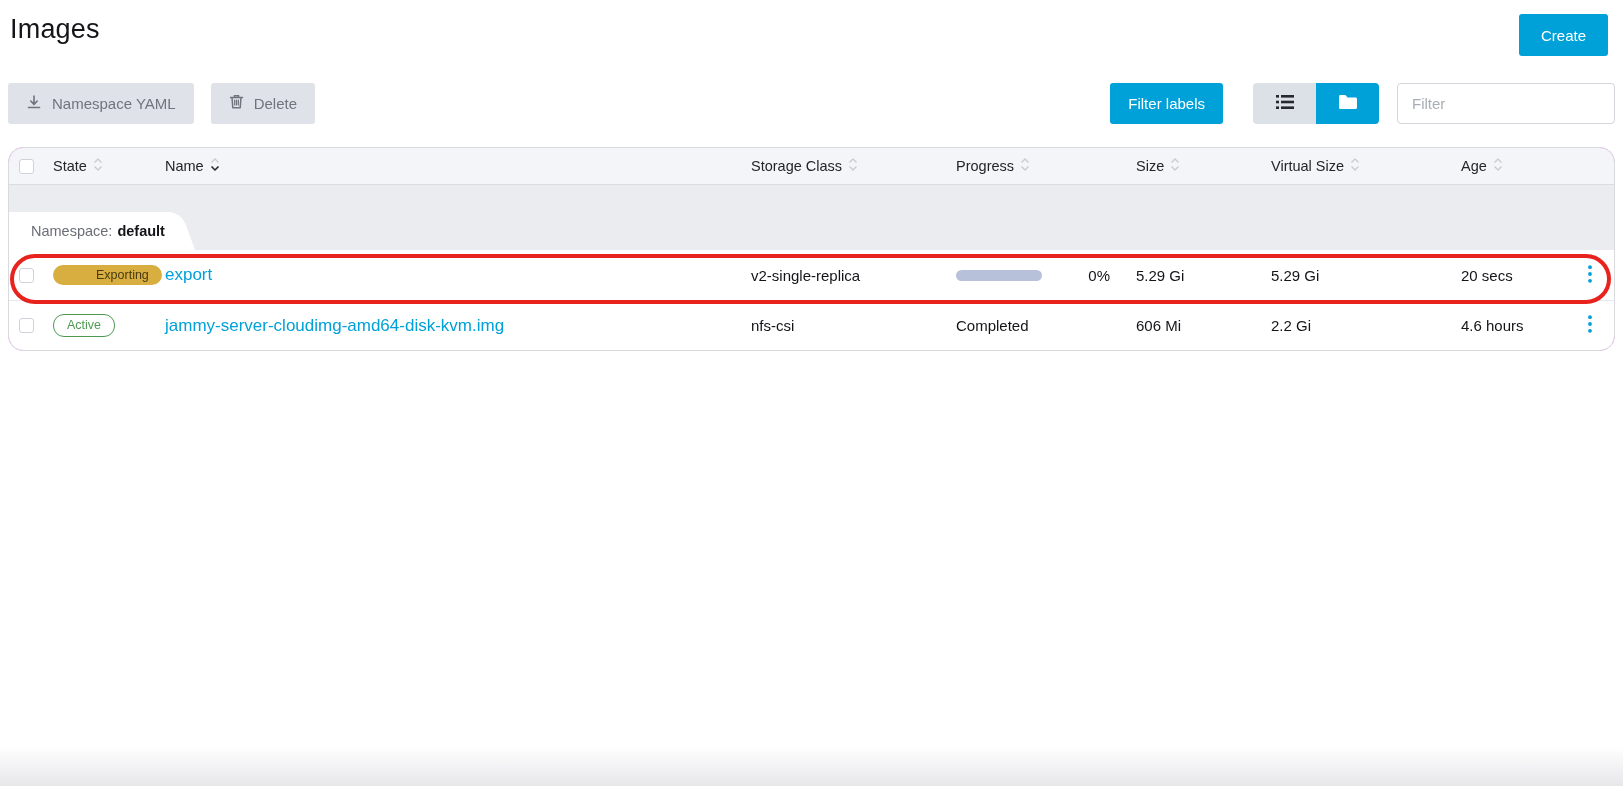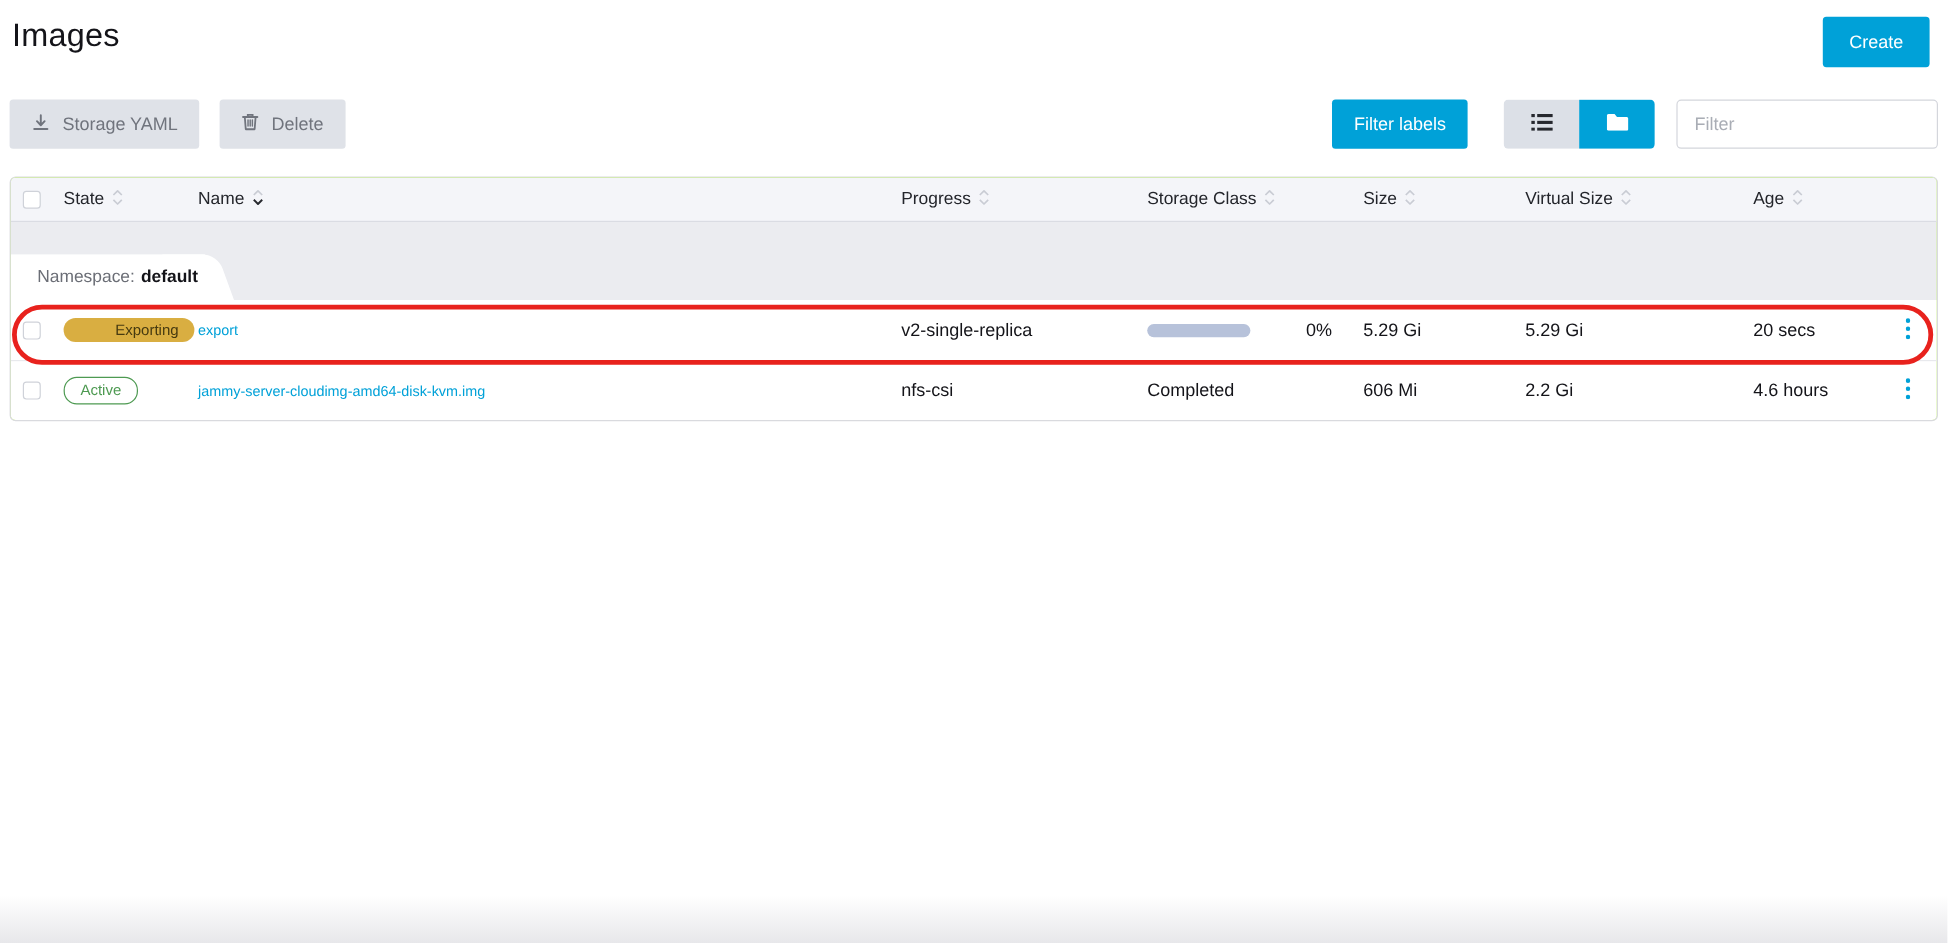--- a/index.html
+++ b/index.html
@@ -151,7 +151,7 @@
             <path d="M2.5 13.5h11" stroke="#70747d" stroke-width="1.6" stroke-linecap="round"></path>
           </svg>
         </span>
-        <span>Storage YAML</span>
+        <span>Namespace YAML</span>
       </button>
       <button class="btn btn-disabled">
         <span class="ico">

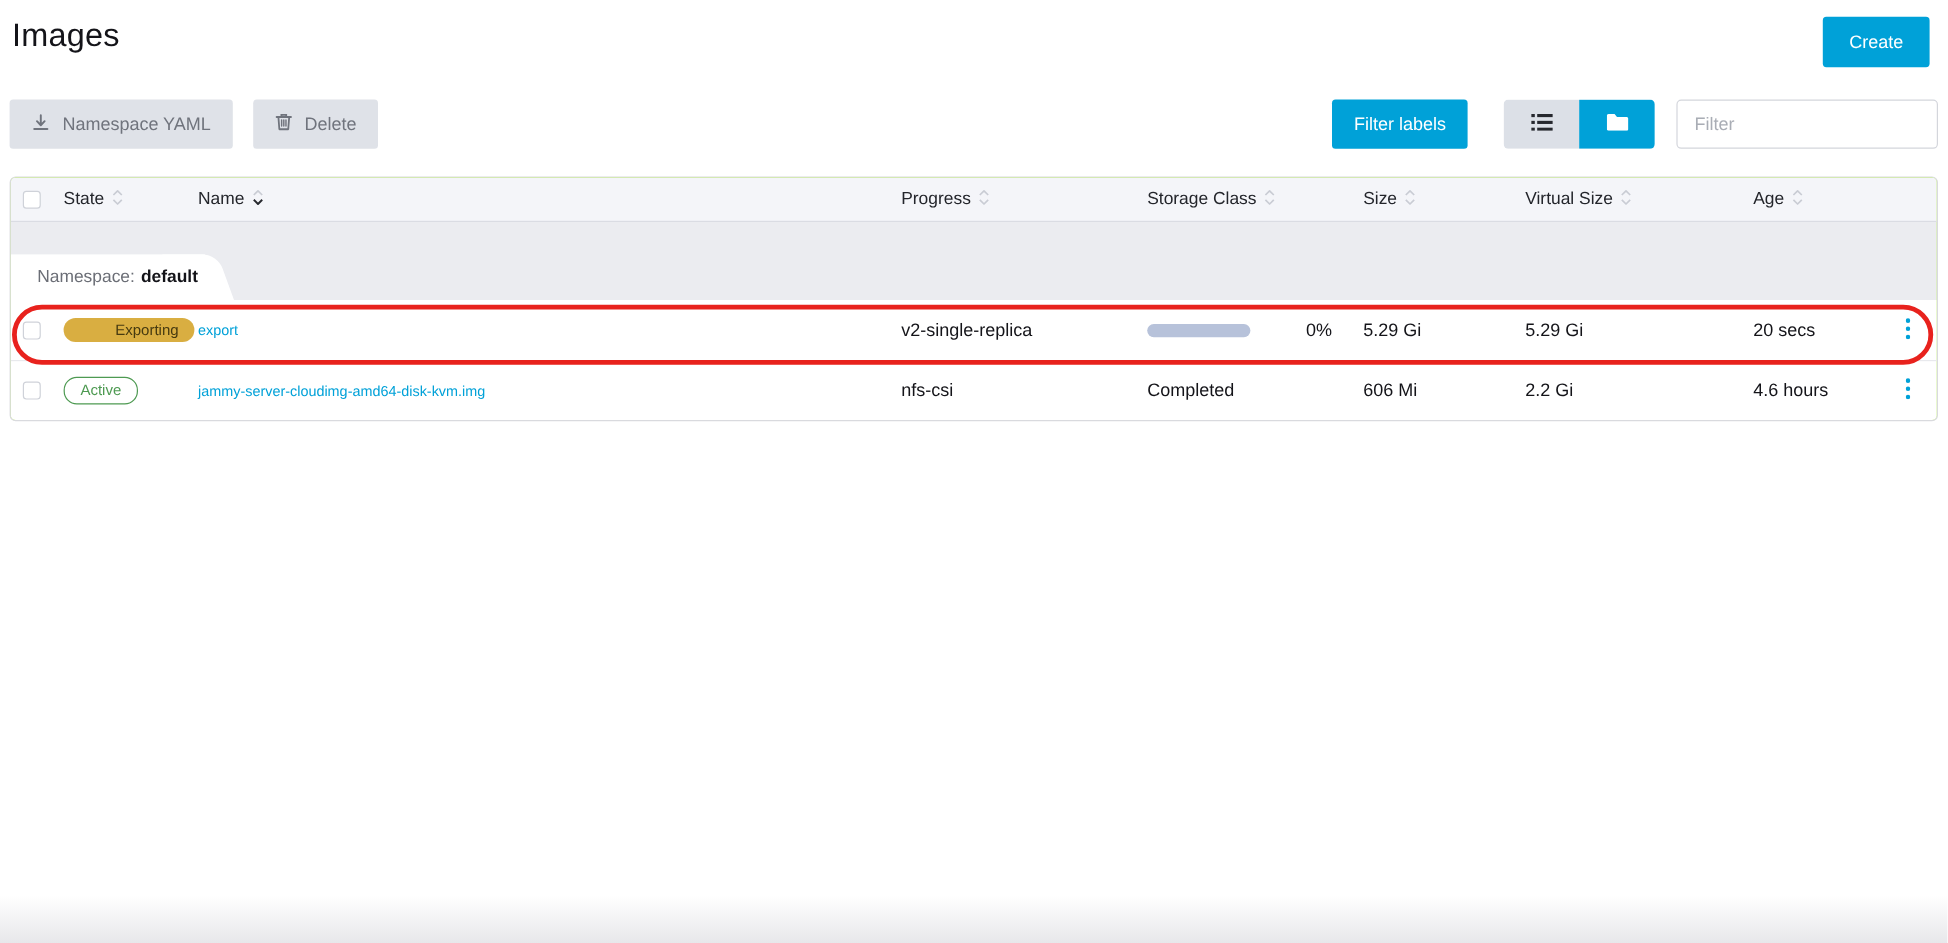--- a/index.html
+++ b/index.html
@@ -54,8 +54,8 @@
   
   .table {
     margin: 23px 8px 0 8px;
-    border: 1px solid #d9dade; border-radius: 5px;
-    overflow: hidden; background: #bef264;
+    border: 1px solid #d9dade; border-radius: 15px;
+    overflow: hidden; background: #d946ef;
   }
   .trow {
     display: grid;

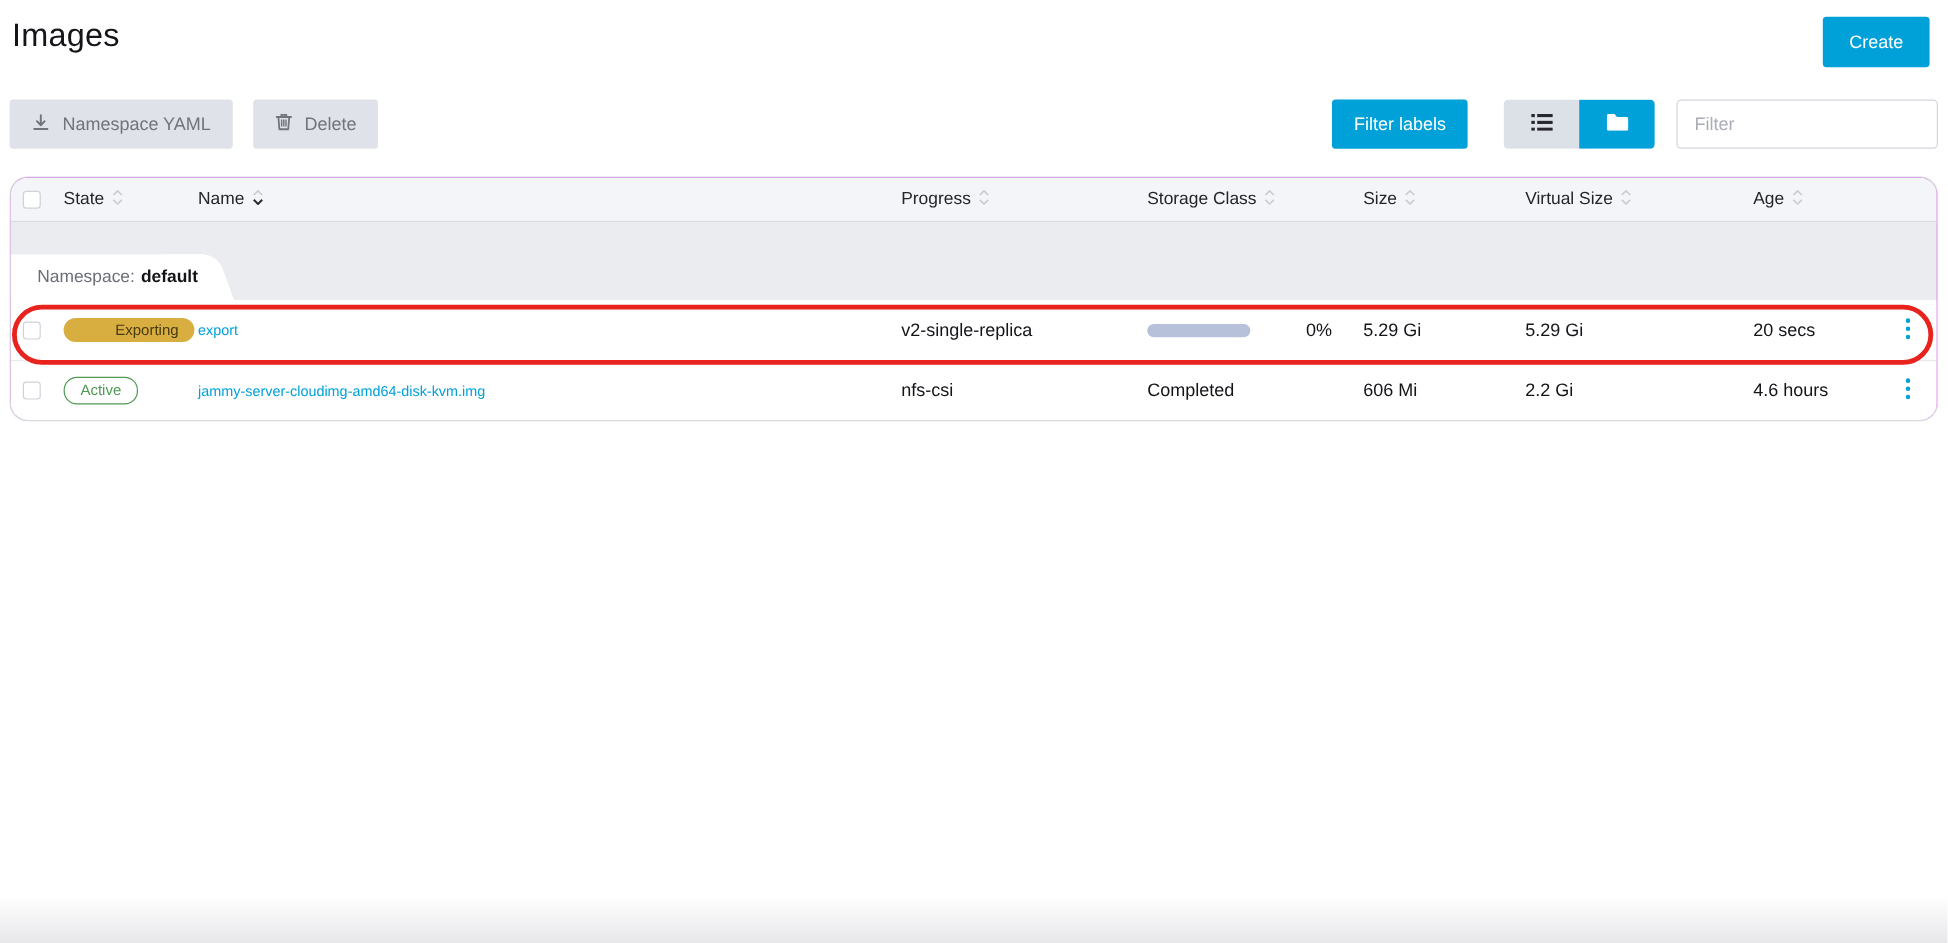--- a/index.html
+++ b/index.html
@@ -217,16 +217,16 @@
         </span>
       </div>
       <div class="th">
+        <span>Storage Class</span>
+        <span class="sort">
+          <svg width="10" height="15" viewBox="0 0 10 15" fill="none">
+            <path class="chev" d="M1.5 5.5L5 2l3.5 3.5" stroke-width="1.4" stroke-linejoin="round"></path>
+            <path class="chev" d="M1.5 9.5L5 13l3.5-3.5" stroke-width="1.4" stroke-linejoin="round"></path>
+          </svg>
+        </span>
+      </div>
+      <div class="th">
         <span>Progress</span>
-        <span class="sort">
-          <svg width="10" height="15" viewBox="0 0 10 15" fill="none">
-            <path class="chev" d="M1.5 5.5L5 2l3.5 3.5" stroke-width="1.4" stroke-linejoin="round"></path>
-            <path class="chev" d="M1.5 9.5L5 13l3.5-3.5" stroke-width="1.4" stroke-linejoin="round"></path>
-          </svg>
-        </span>
-      </div>
-      <div class="th">
-        <span>Storage Class</span>
         <span class="sort">
           <svg width="10" height="15" viewBox="0 0 10 15" fill="none">
             <path class="chev" d="M1.5 5.5L5 2l3.5 3.5" stroke-width="1.4" stroke-linejoin="round"></path>

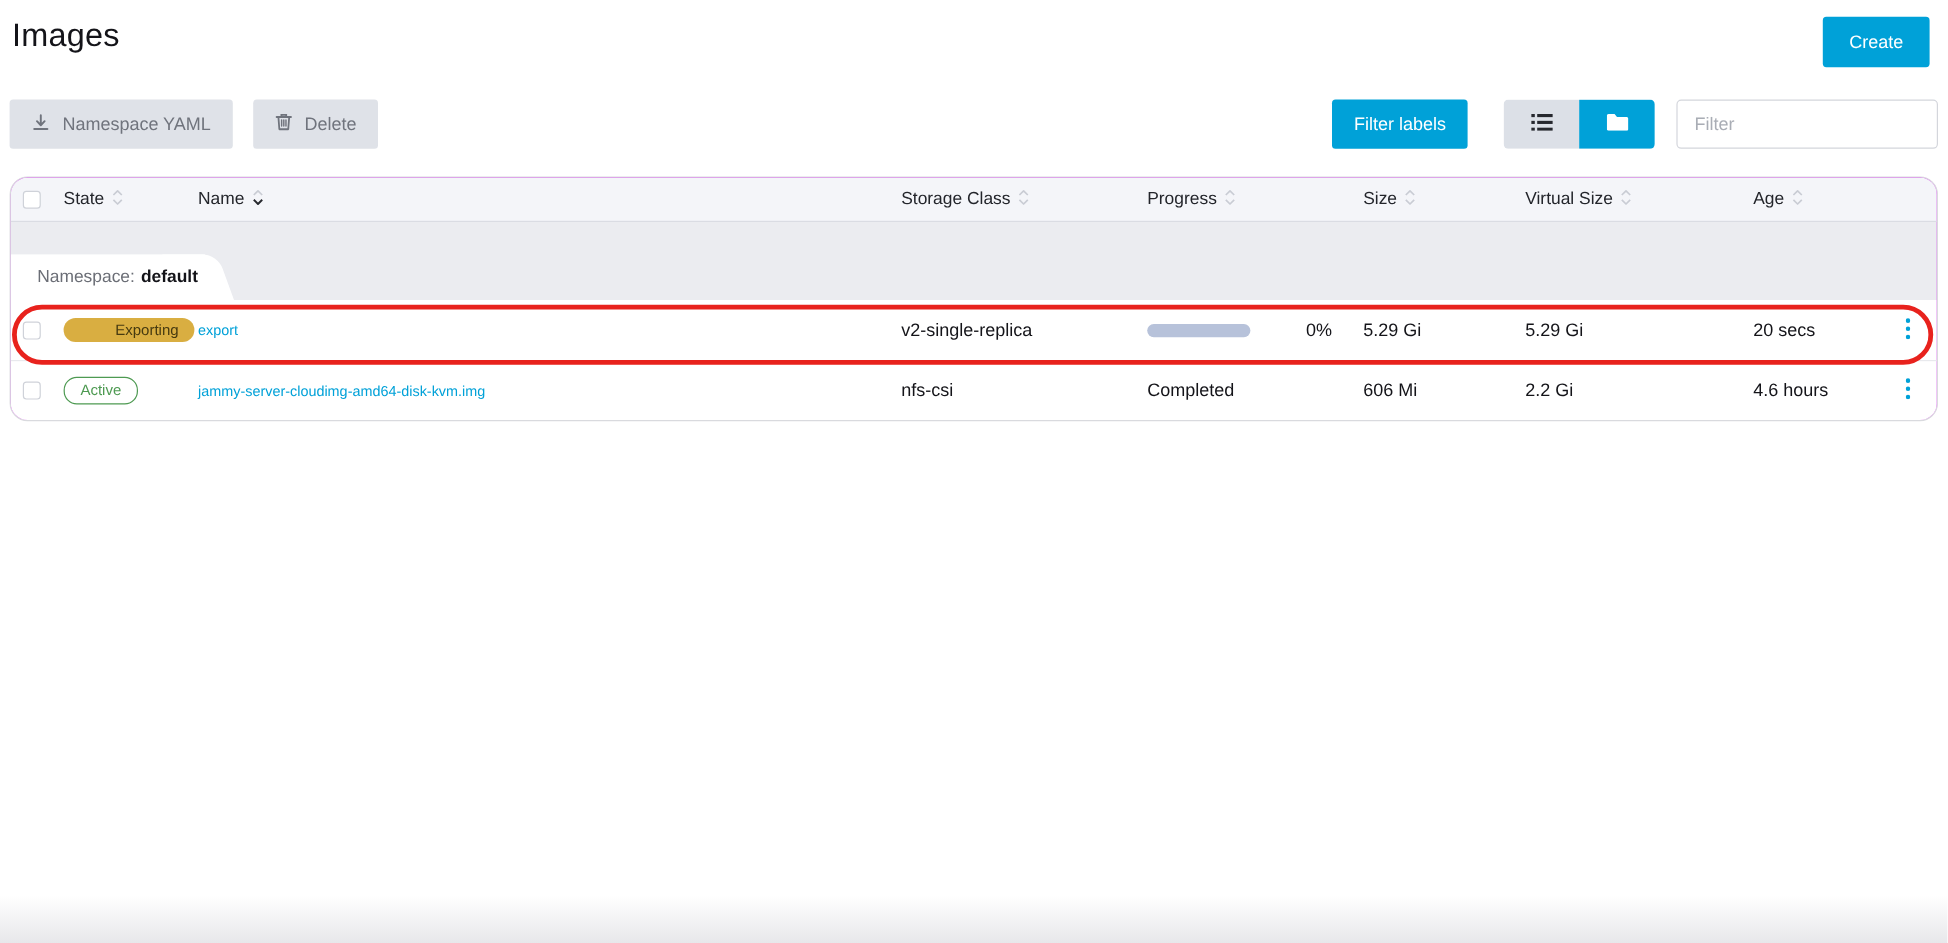--- a/index.html
+++ b/index.html
@@ -100,7 +100,7 @@
   .badge-warning { background: var(--warning-badge-bg, #d9ae41); color: var(--warning-badge-text, #463a10); padding-left: 43px; }
   .badge-success { background: transparent; border: 1px solid var(--success-badge, #4e9a52); color: var(--success-badge, #4e9a52); }
 
-  a.res-link { color: var(--link, #00a1d8); text-decoration: none; font-size: 12px; cursor: pointer; }
+  a.res-link { color: var(--link, #00a1d8); text-decoration: none; font-size: 17px; cursor: pointer; }
 
   .progress-cell { padding-right: 16px; }
   .progress-track {

